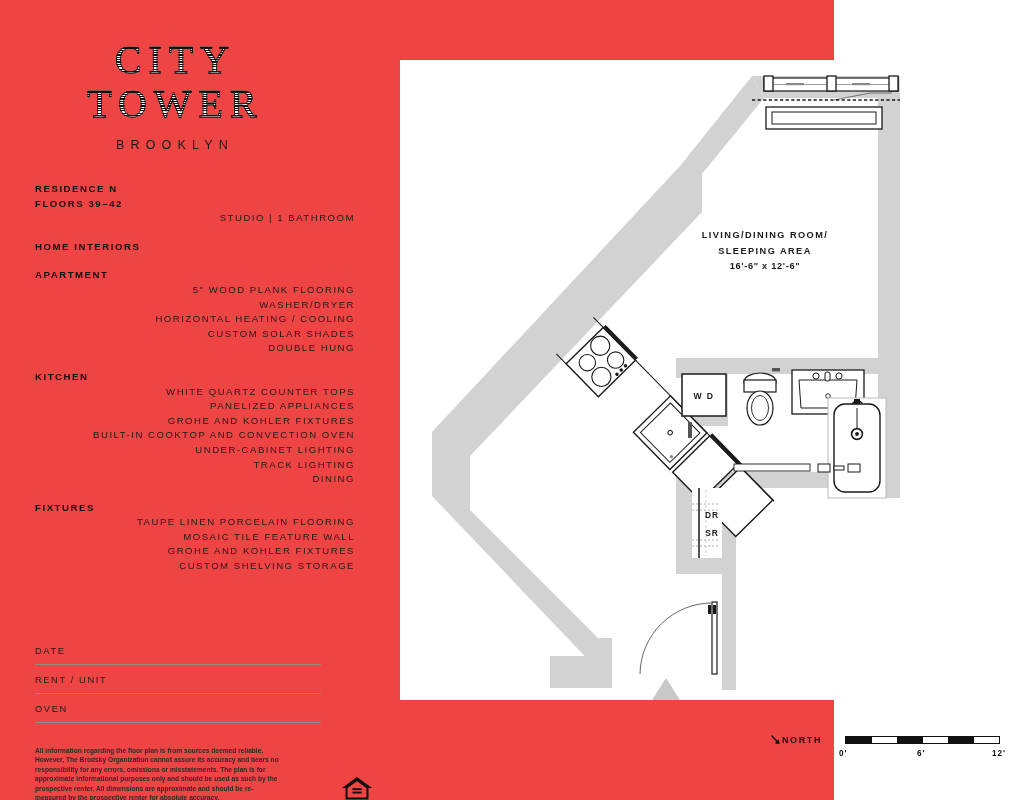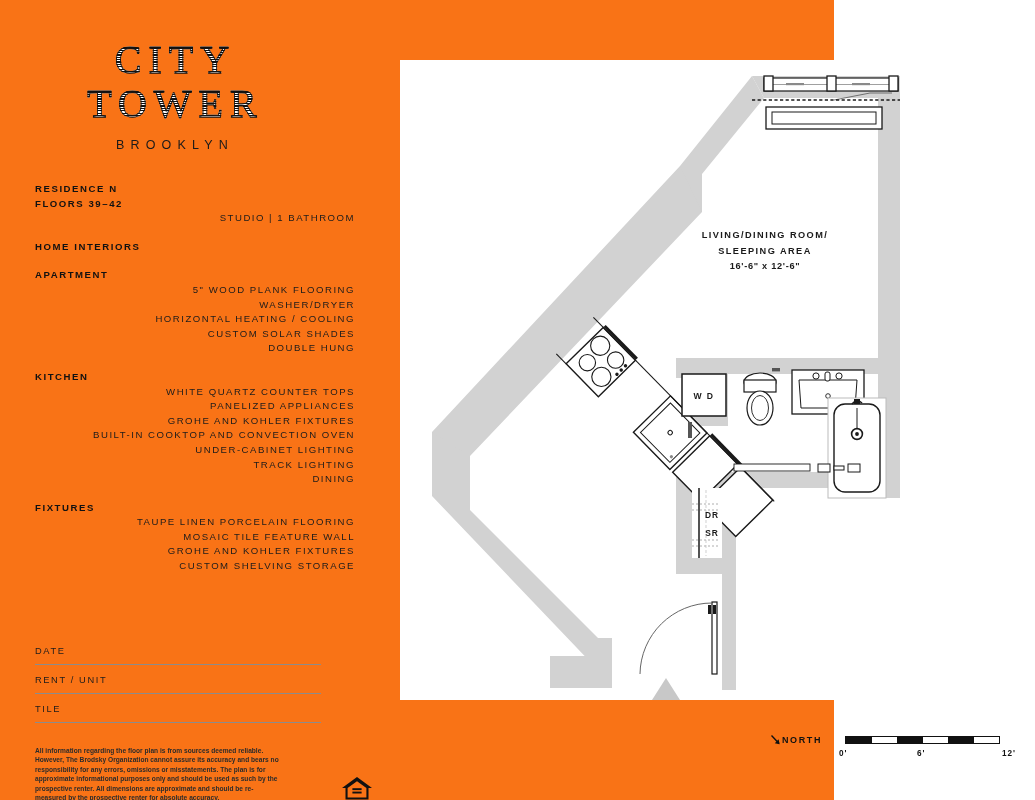--- a/index.html
+++ b/index.html
@@ -15,7 +15,7 @@
   #page {
     position: relative;
     width: 834px; height: 800px;
-    background: #f97316;
+    background: #ef4444;
   }
 
   

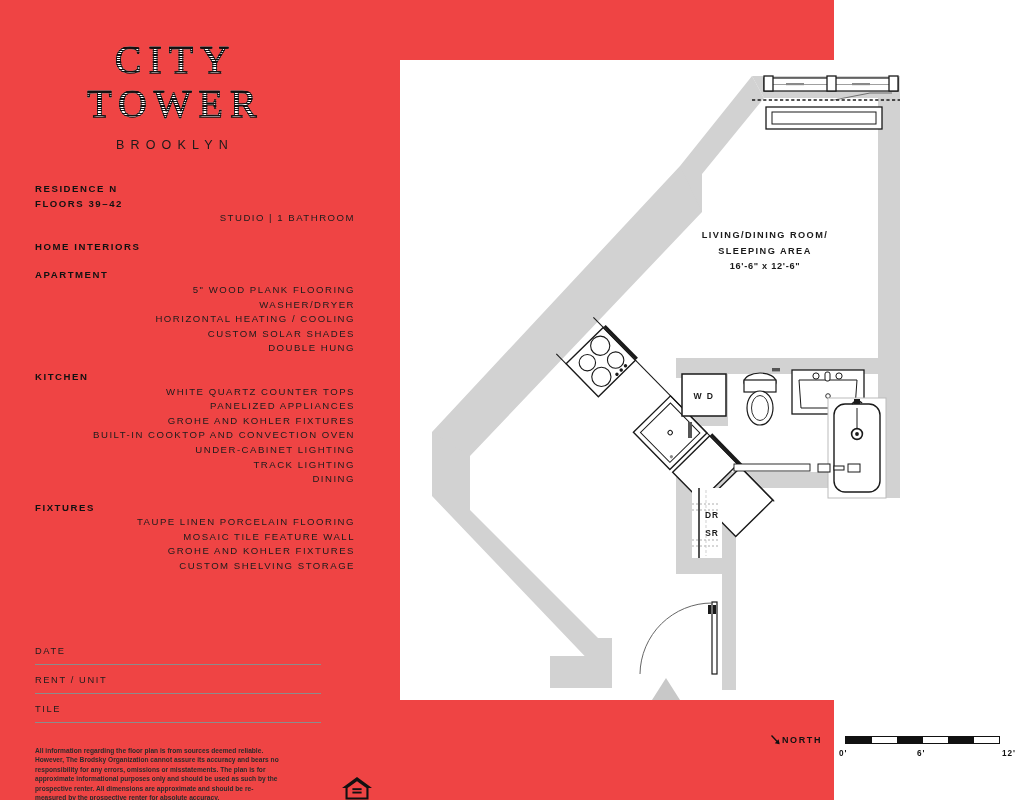--- a/index.html
+++ b/index.html
@@ -205,7 +205,7 @@
         <span class="field-label">RENT / UNIT</span>
       </div>
       <div class="field">
-        <span class="field-label">TILE</span>
+        <span class="field-label">OVEN</span>
       </div>
     </div>
 

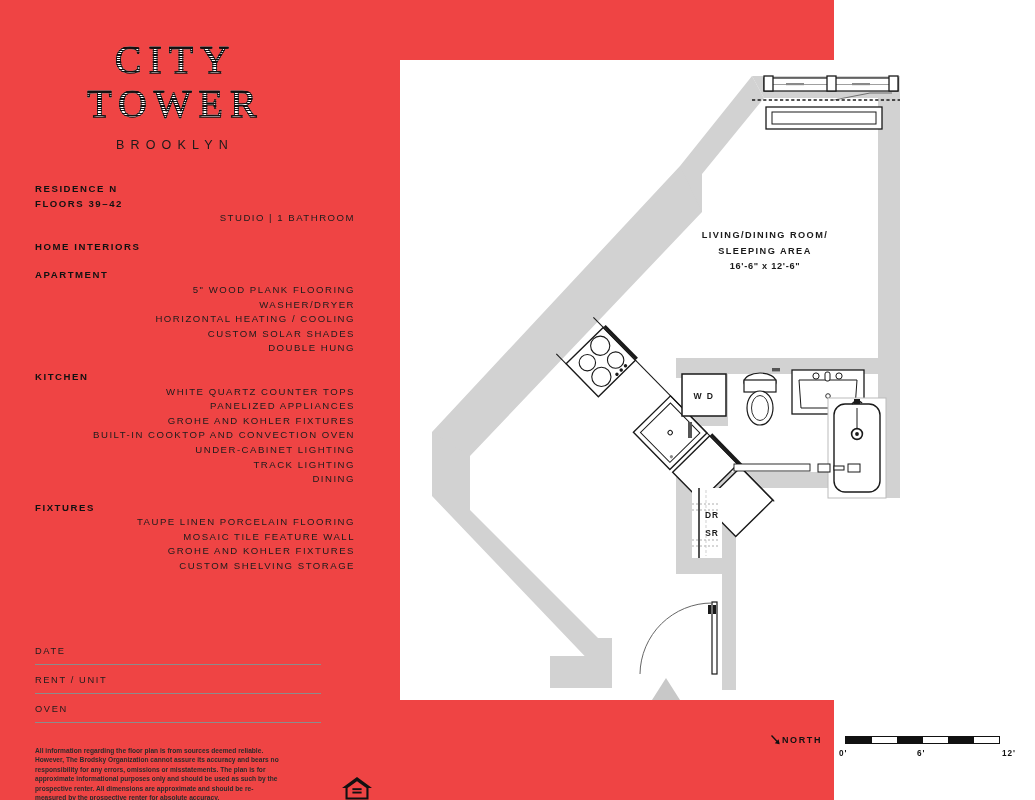--- a/index.html
+++ b/index.html
@@ -566,7 +566,7 @@
 
     <div class="tick-label" style="left:69px">0'</div>
     <div class="tick-label" style="left:147px">6'</div>
-    <div class="tick-label" style="left:232px">12'</div>
+    <div class="tick-label" style="left:222px">12'</div>
   </div>
 
 </div>

